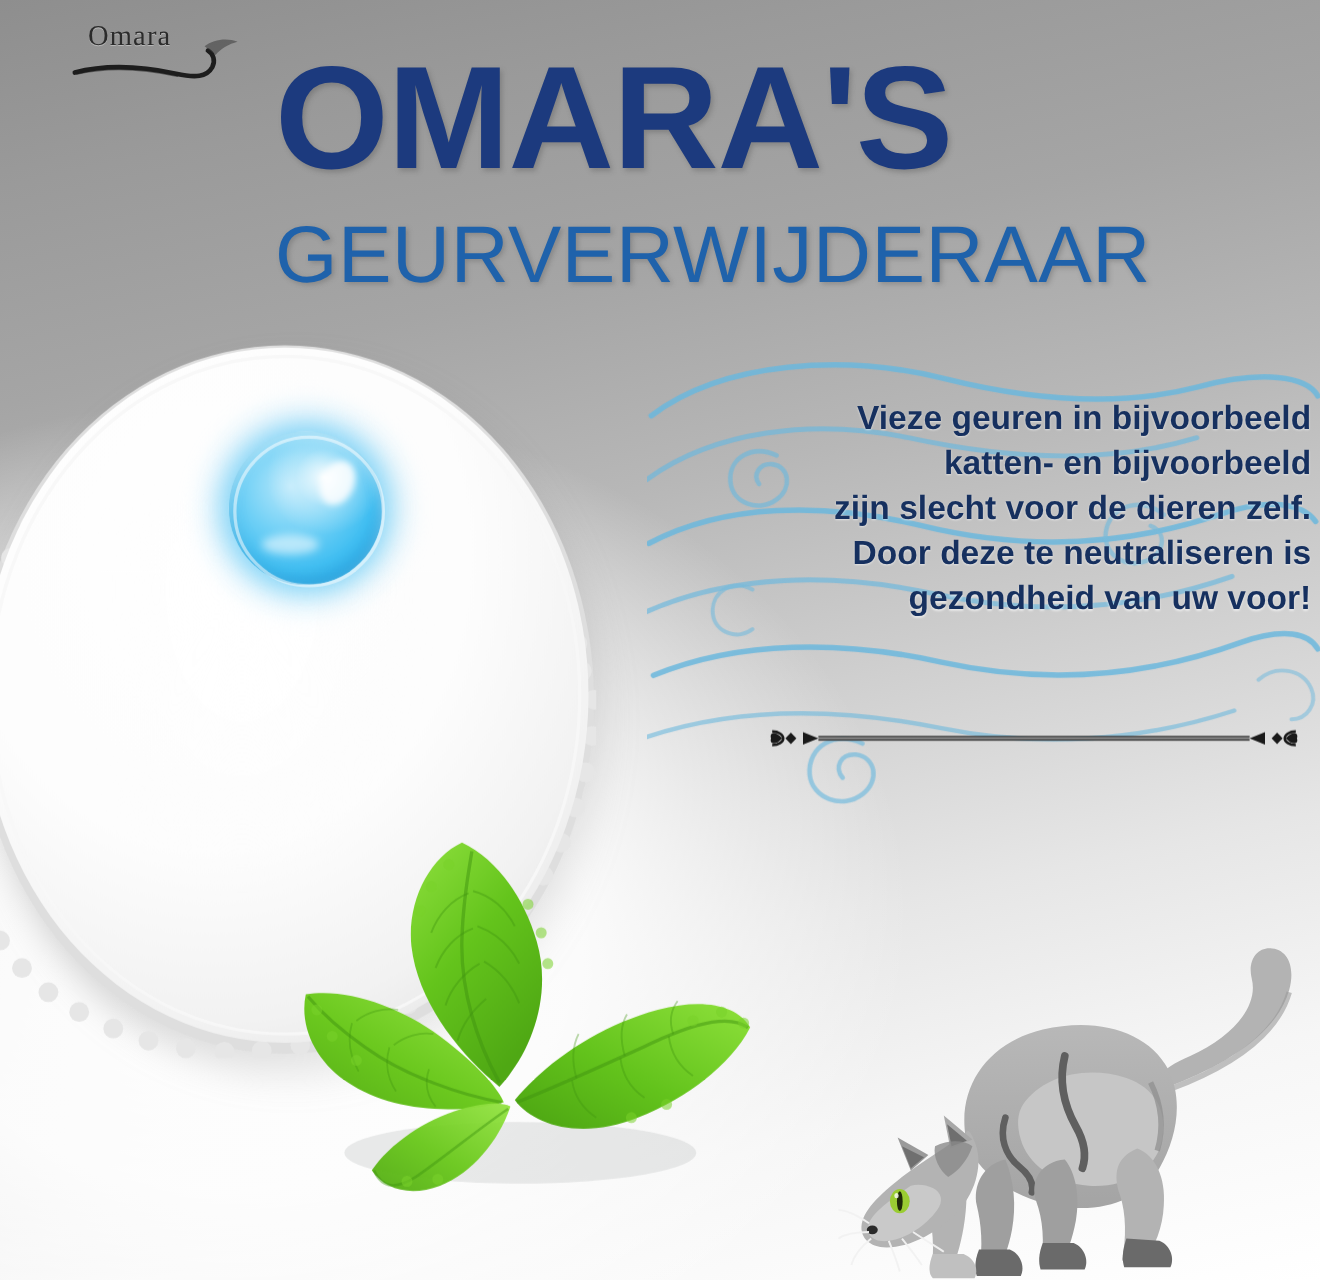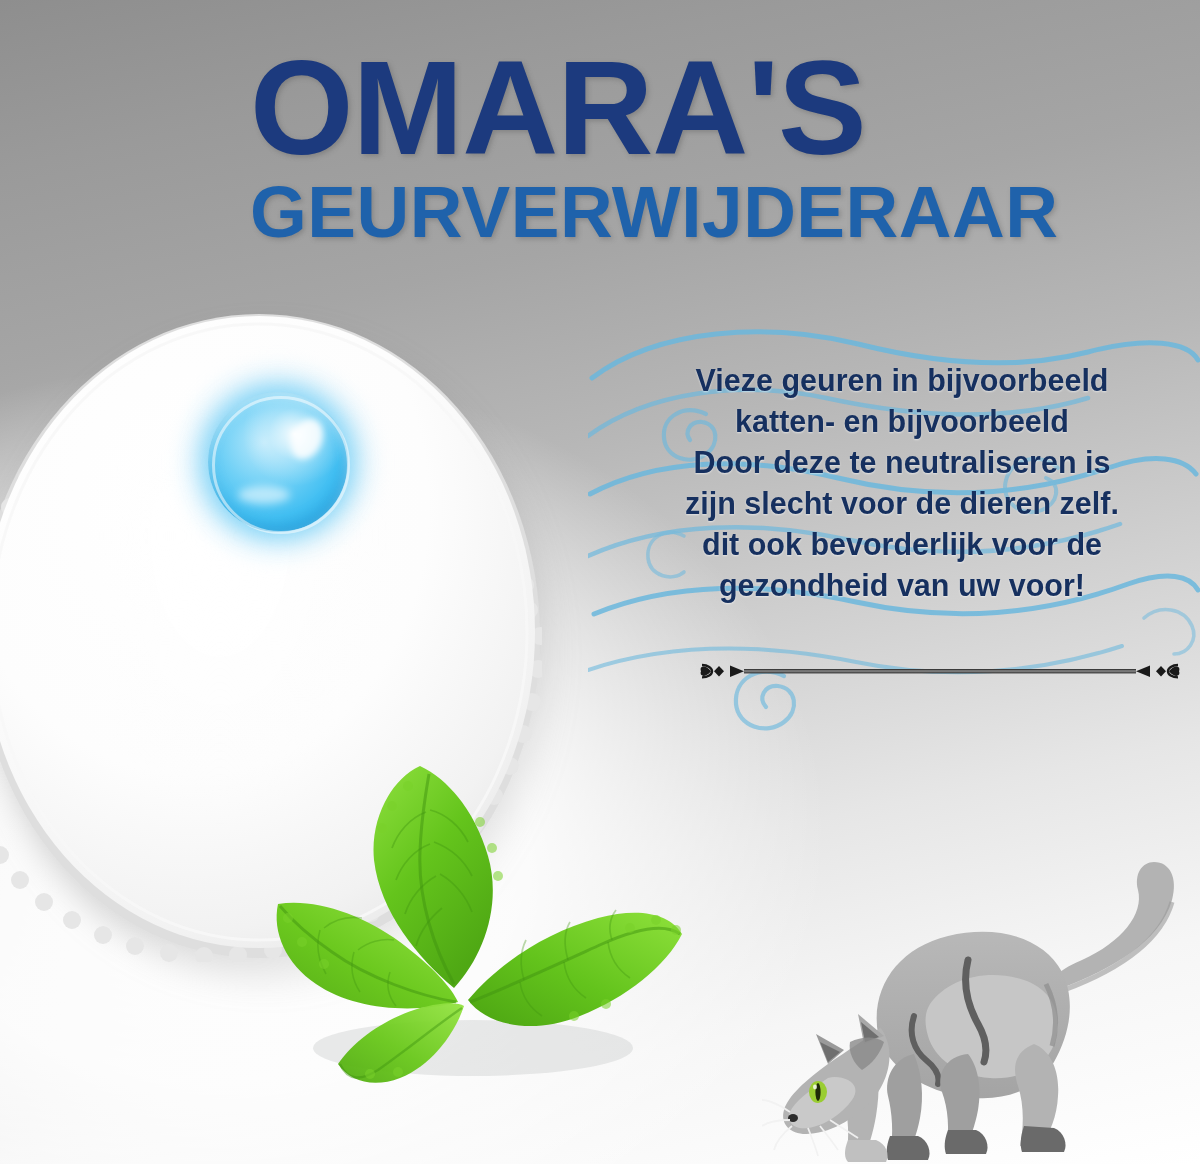--- a/index.html
+++ b/index.html
@@ -133,6 +133,14 @@
 
 <div id="ad">
 
+  <div class="logo">
+    <svg class="logo-swoosh" width="190" height="60" viewBox="0 0 190 60">
+      <path d="M8,38 C38,30 72,33 100,39 C118,43 128,42 133,33 C136,27 134,21 129,18" fill="none" stroke="#1d1d1d" stroke-width="4.2" stroke-linecap="round"></path>
+      <path d="M10,39 C40,32 74,35 101,41" fill="none" stroke="#1d1d1d" stroke-width="2" stroke-linecap="round" opacity=".5"></path>
+      <path d="M126,14 C134,8 146,6 156,10 C148,12 141,16 136,22 Z" fill="#3a3a3a" opacity=".55"></path>
+    </svg>
+    <div class="logo-word">Omara</div>
+  </div>
 
   <div class="headline-wrap">
     <div class="headline-main">OMARA'S</div>

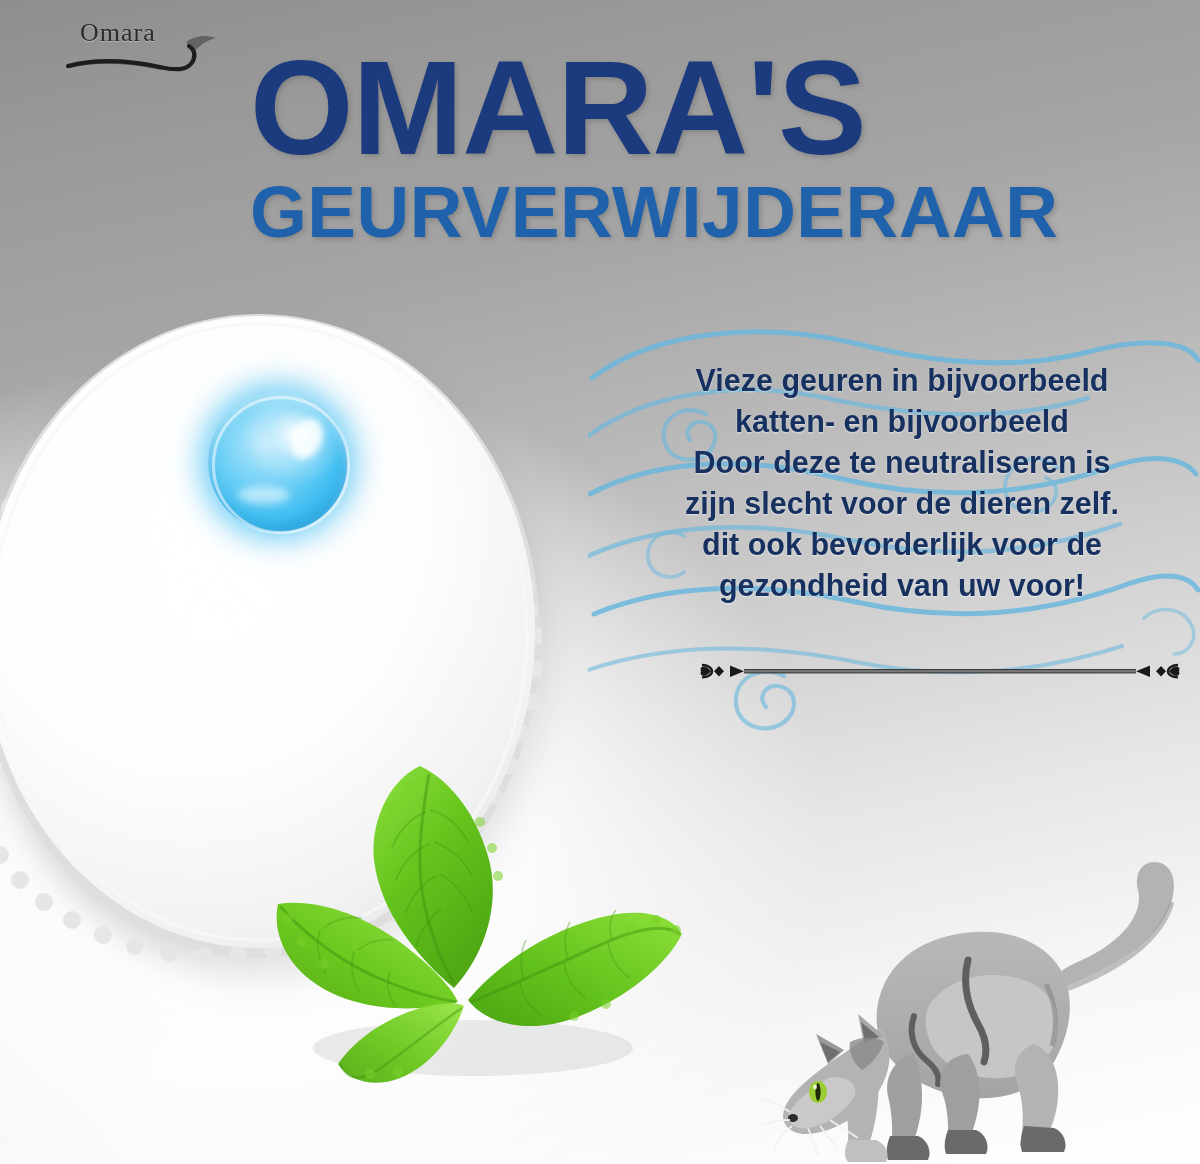--- a/index.html
+++ b/index.html
@@ -42,9 +42,9 @@
     white-space:nowrap;
   }
   .headline-sub{
-    margin-top:4px;
+    margin-top:24px;
     font-size:73px;line-height:1;
-    font-weight:bold;color:#1f62ab;
+    font-weight:normal;color:#1f62ab;
     letter-spacing:.5px;
     text-shadow:2px 2px 5px rgba(90,90,90,.38);
     white-space:nowrap;

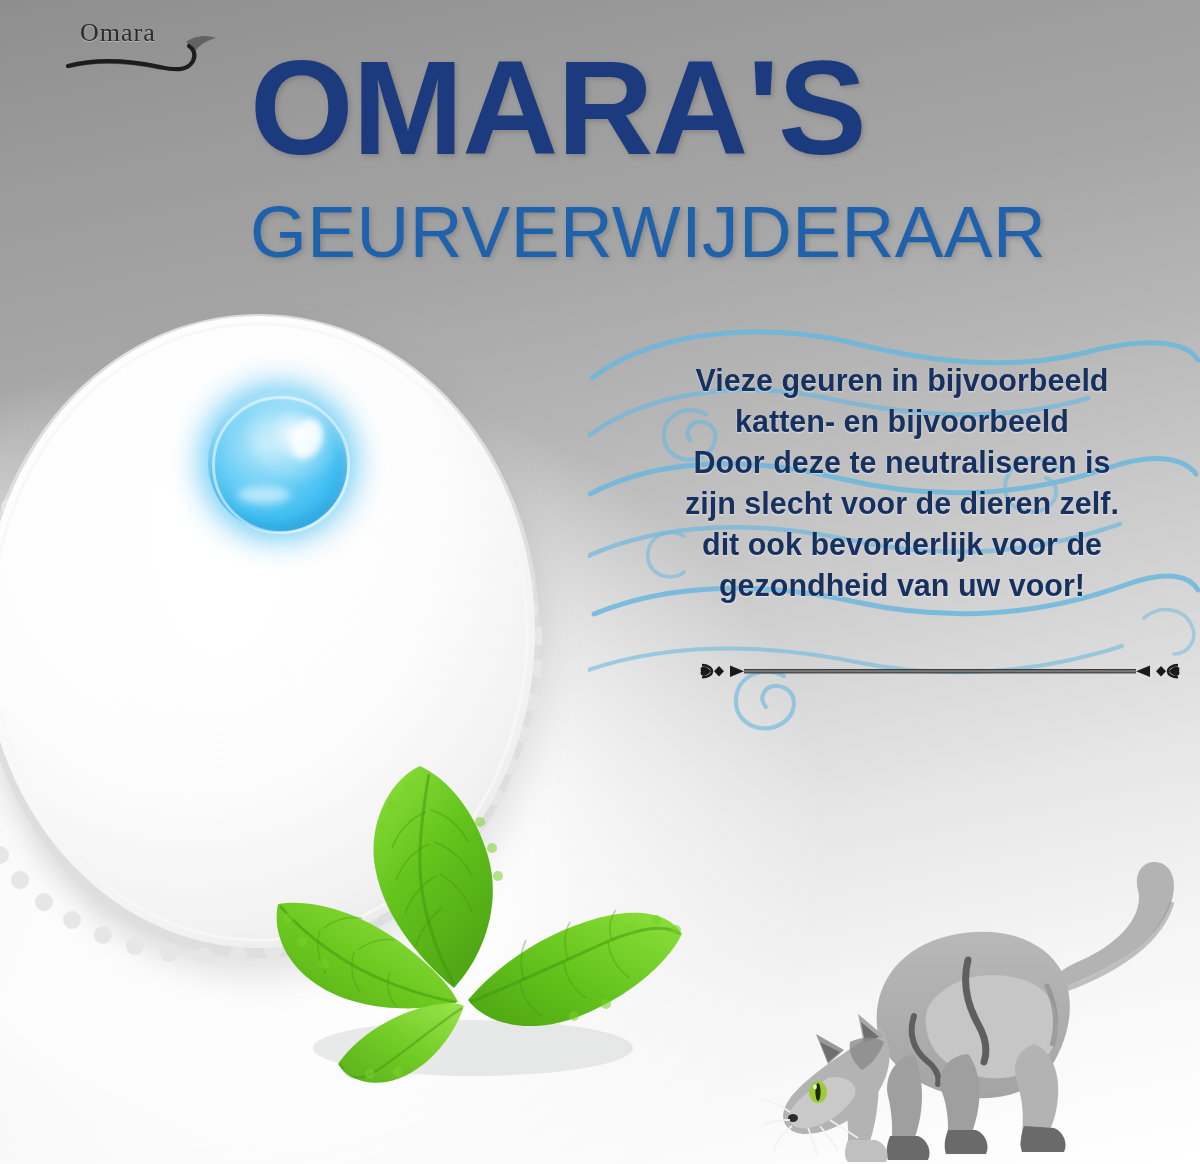--- a/index.html
+++ b/index.html
@@ -59,7 +59,7 @@
   
   .body-copy{
     position:absolute;left:612px;top:360px;width:580px;
-    text-align:center;
+    text-align:right;
     font-size:30.5px;line-height:41px;
     font-weight:bold;color:#16305f;
     text-shadow:0 1px 2px rgba(255,255,255,.55);

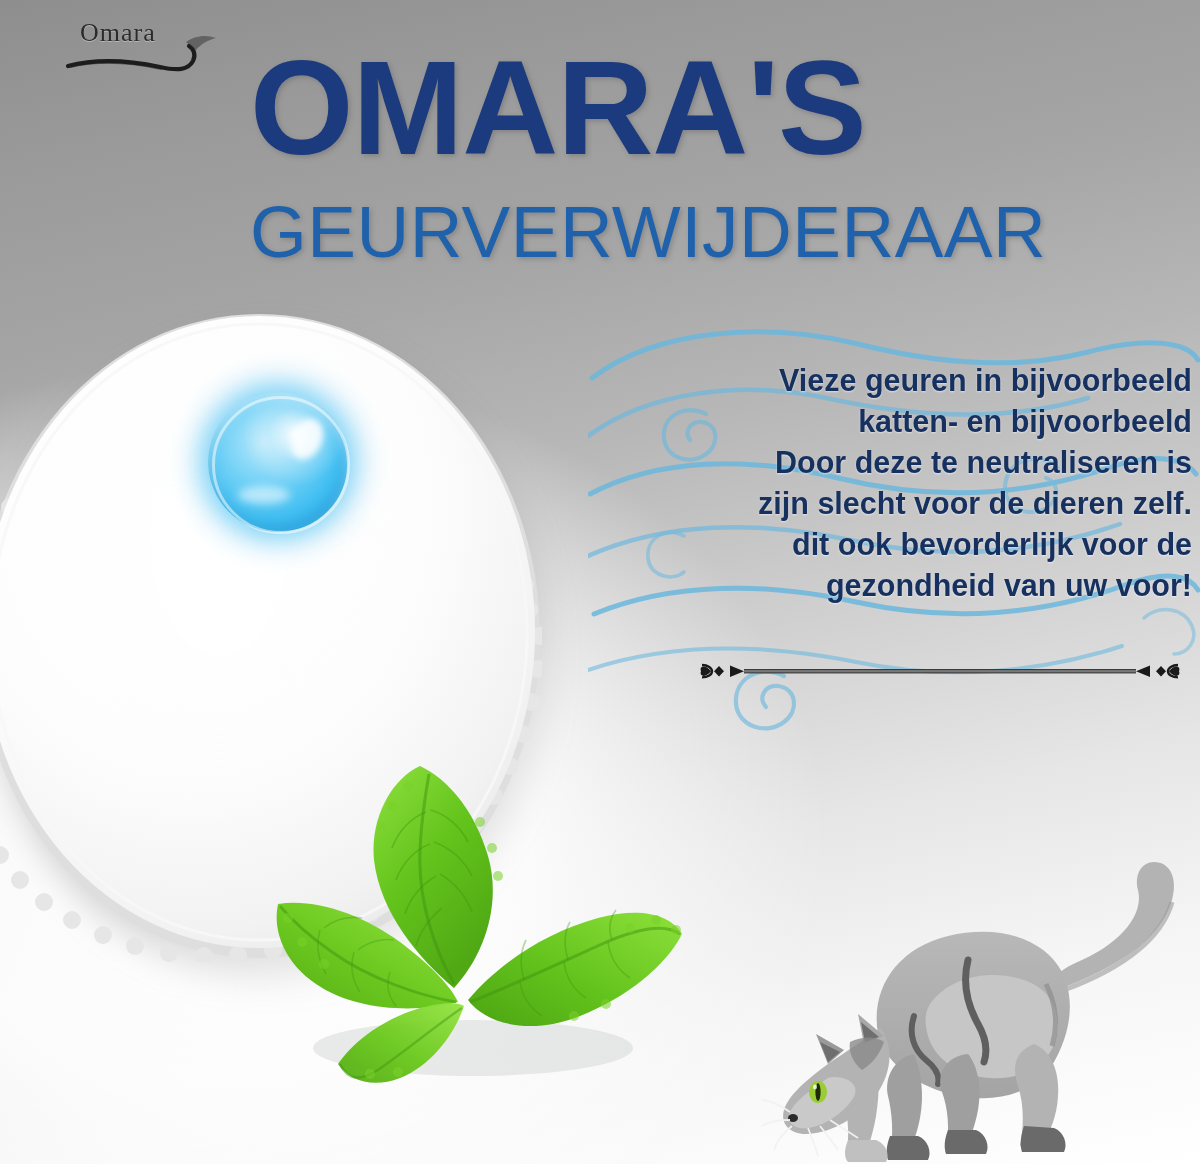--- a/index.html
+++ b/index.html
@@ -167,8 +167,8 @@
   <div class="body-copy">
     <div>Vieze geuren in bijvoorbeeld</div>
     <div>katten- en bijvoorbeeld</div>
+    <div>zijn slecht voor de dieren zelf.</div>
     <div>Door deze te neutraliseren is</div>
-    <div>zijn slecht voor de dieren zelf.</div>
     <div>dit ook bevorderlijk voor de</div>
     <div>gezondheid van uw voor!</div>
   </div>

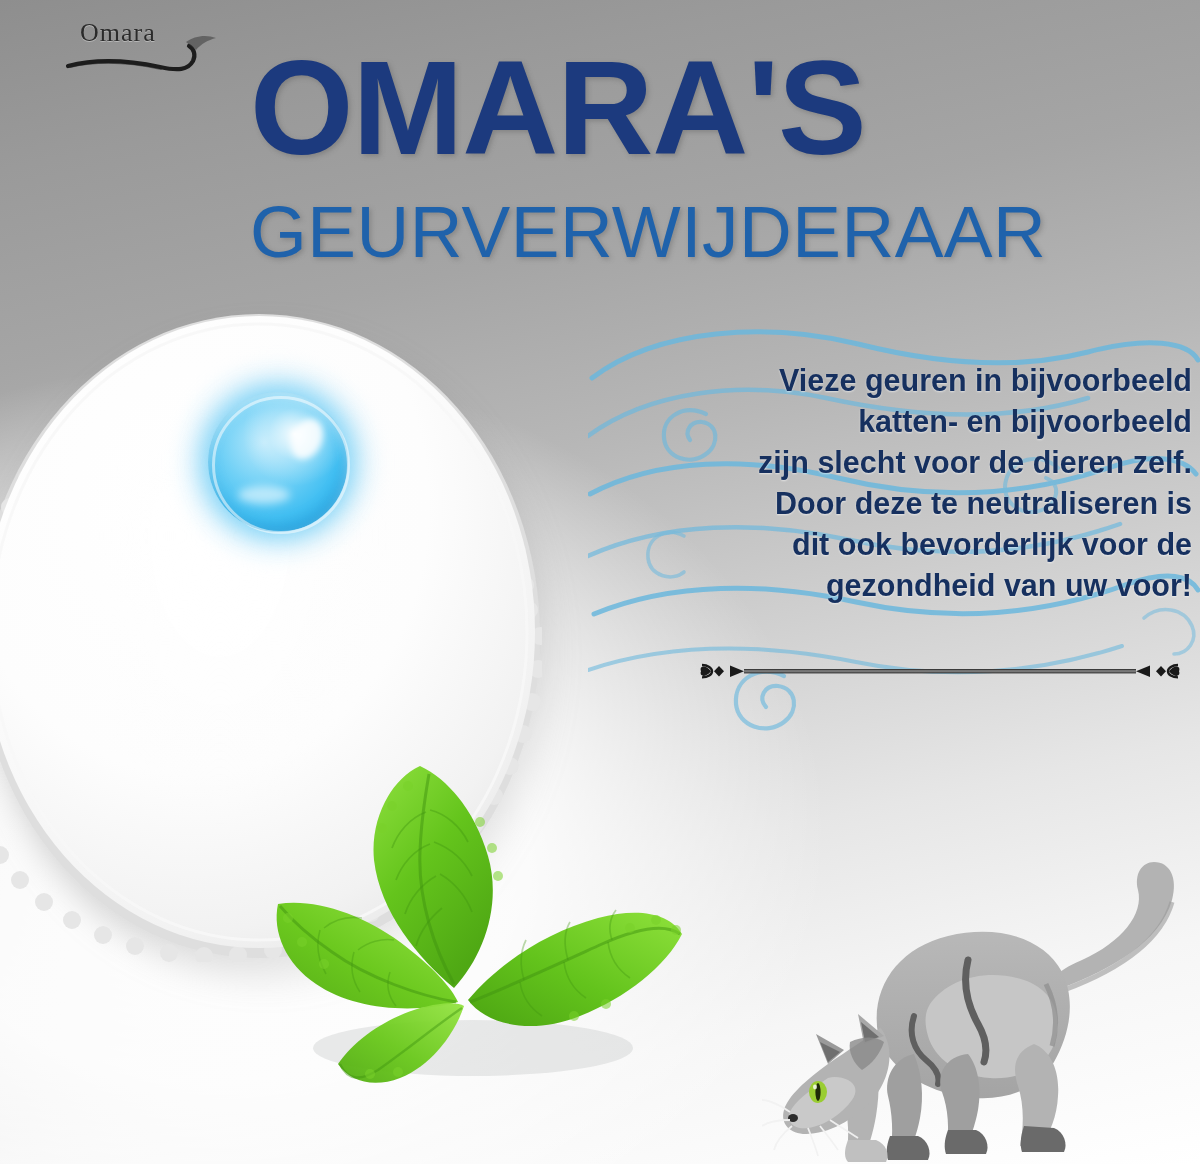--- a/index.html
+++ b/index.html
@@ -169,7 +169,6 @@
     <div>katten- en bijvoorbeeld</div>
     <div>zijn slecht voor de dieren zelf.</div>
     <div>Door deze te neutraliseren is</div>
-    <div>dit ook bevorderlijk voor de</div>
     <div>gezondheid van uw voor!</div>
   </div>
 

